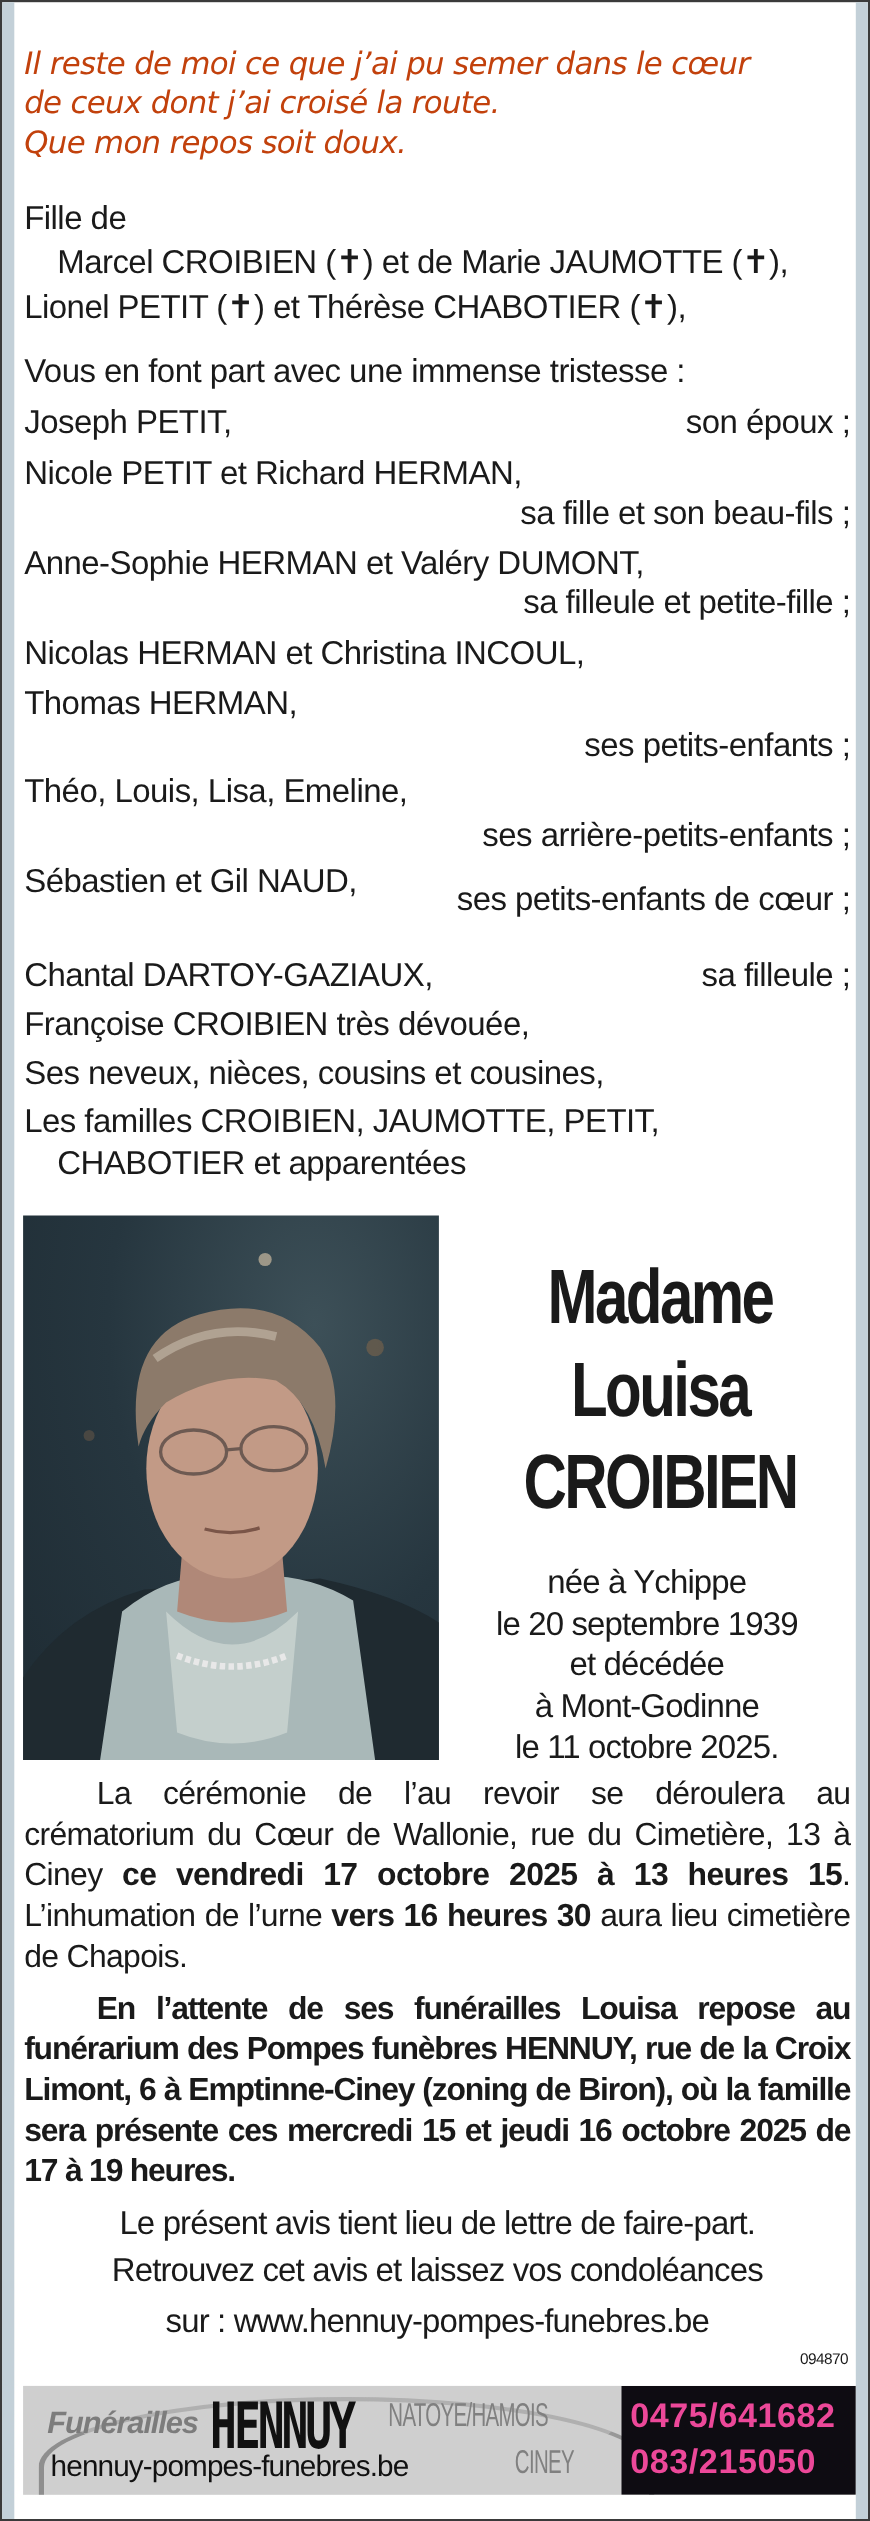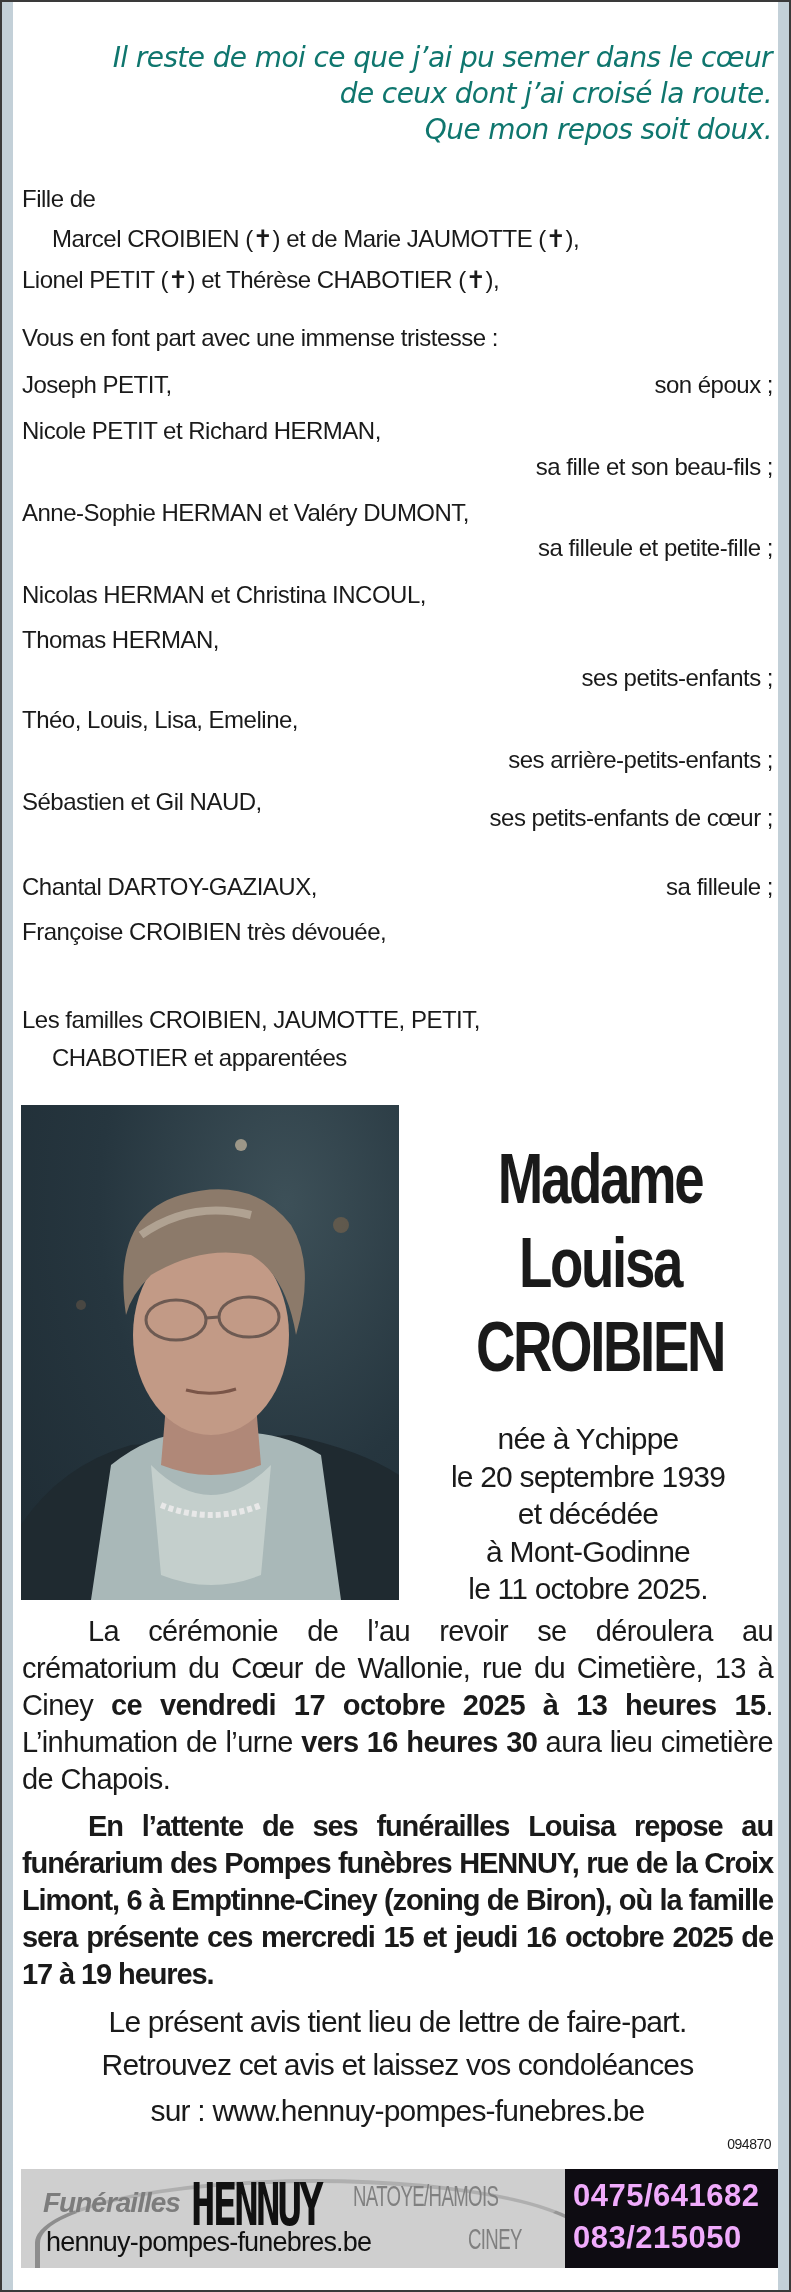--- a/index.html
+++ b/index.html
@@ -13,9 +13,9 @@
   .strip-right { position: absolute; right: 0; top: 0; width: 11px; height: 100%; background: #c3d0d8; }
   .abs { position: absolute; }
   .quote {
-    left: 20px; width: 750px; top: 38px; text-align: right;
+    left: 20px; width: 750px; top: 38px; text-align: left;
     font-family: "DejaVu Sans", sans-serif; font-style: italic;
-    font-size: 28px; line-height: 36px; letter-spacing: -0.6px; color: #0f766e;
+    font-size: 28px; line-height: 36px; letter-spacing: -0.6px; color: #c2410c;
   }
   .fam { left: 20px; width: 751px; font-size: 24px; line-height: 36px; letter-spacing: -0.5px; white-space: nowrap; }
   .fam .l { position: absolute; left: 0; }

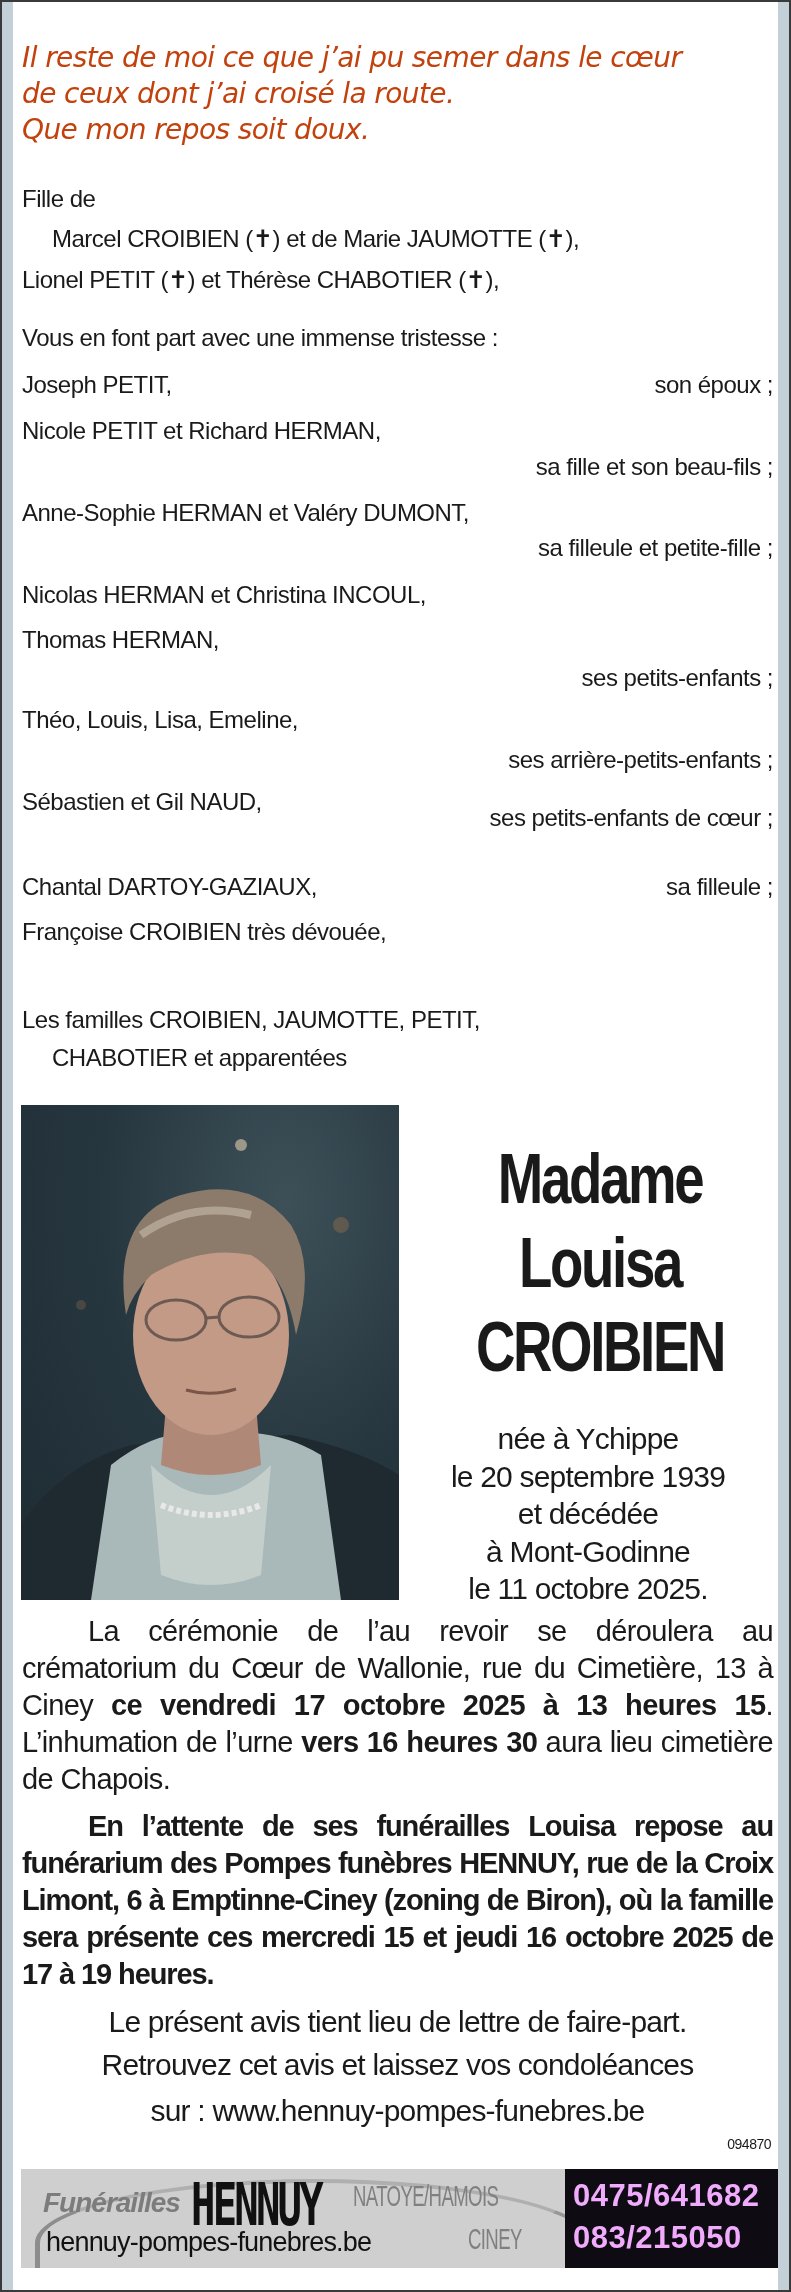--- a/index.html
+++ b/index.html
@@ -17,7 +17,7 @@
     font-family: "DejaVu Sans", sans-serif; font-style: italic;
     font-size: 28px; line-height: 36px; letter-spacing: -0.6px; color: #c2410c;
   }
-  .fam { left: 20px; width: 751px; font-size: 24px; line-height: 36px; letter-spacing: -0.5px; white-space: nowrap; }
+  .fam { left: 20px; width: 751px; font-size: 30px; line-height: 36px; letter-spacing: -0.5px; white-space: nowrap; }
   .fam .l { position: absolute; left: 0; }
   .fam .r { position: absolute; right: 0; }
   .indent { padding-left: 30px; }

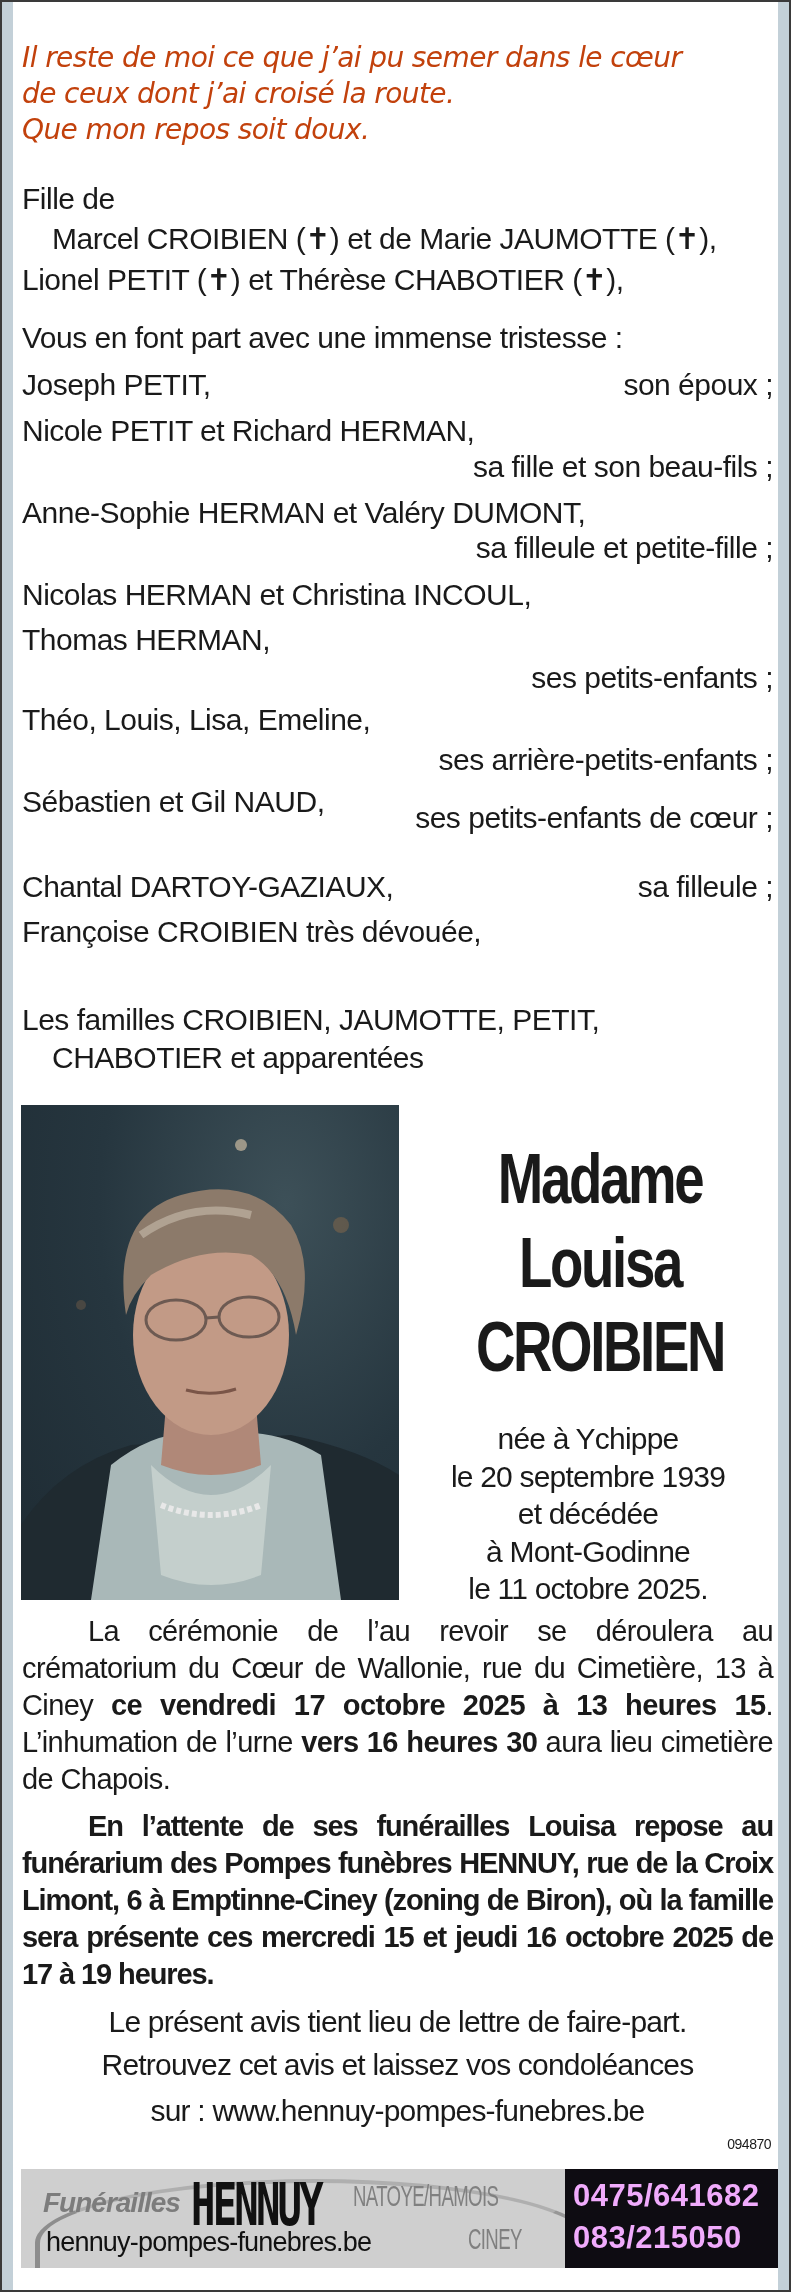--- a/index.html
+++ b/index.html
@@ -119,6 +119,9 @@
   <div class="abs fam" style="top:912px;height:36px;">
     <span class="l">Françoise CROIBIEN très dévouée,</span>
   </div>
+  <div class="abs fam" style="top:956px;height:36px;">
+    <span class="l">Ses neveux, nièces, cousins et cousines,</span>
+  </div>
   <div class="abs fam" style="top:1000px;height:36px;">
     <span class="l">Les familles CROIBIEN, JAUMOTTE, PETIT,</span>
   </div>

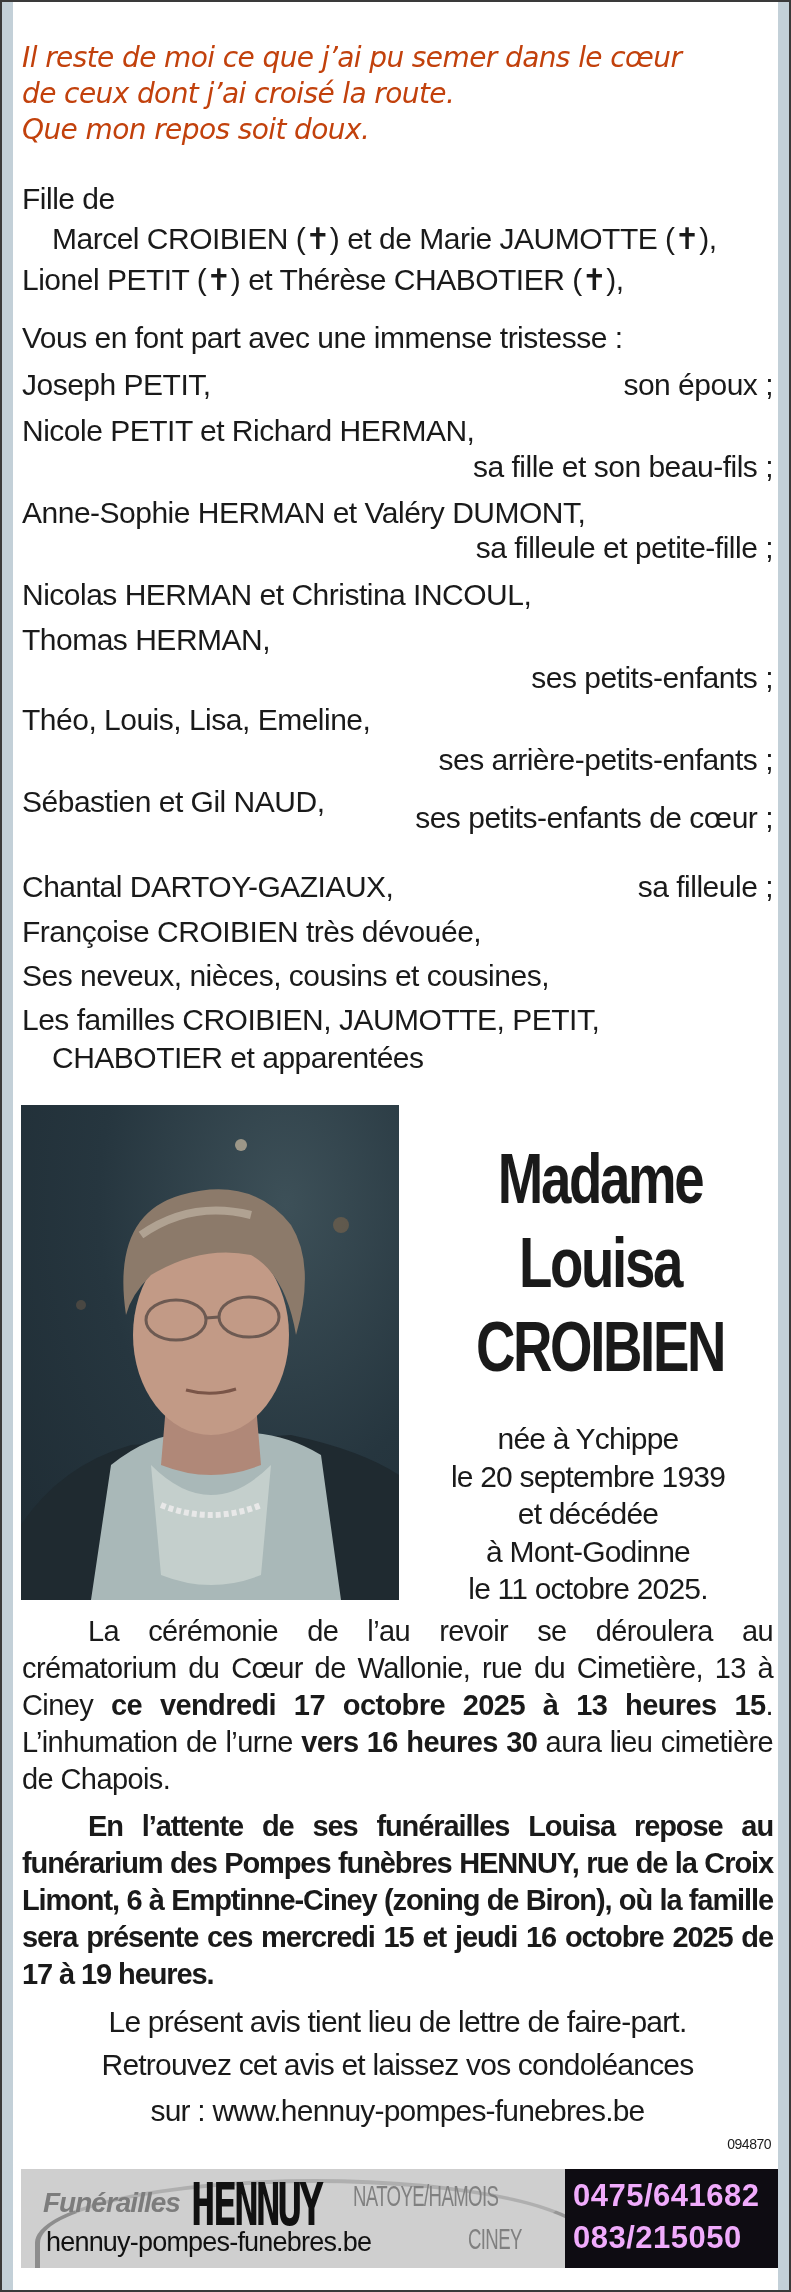--- a/index.html
+++ b/index.html
@@ -54,7 +54,7 @@
   .banner .loc1 { position: absolute; left: 332px; top: 10px; font-size: 30px; color: #808080; letter-spacing: -1px; transform: scaleX(0.62); transform-origin: left top; white-space: nowrap; }
   .banner .loc2 { position: absolute; left: 447px; top: 53px; font-size: 30px; color: #808080; letter-spacing: -1px; transform: scaleX(0.62); transform-origin: left top; }
   .banner .site { position: absolute; left: 25px; top: 58px; font-size: 27px; color: #111; letter-spacing: -0.8px; }
-  .banner .phones { position: absolute; right: 0; top: 0; width: 213px; height: 99px; background: #0e0c12; color: #f0abfc; font-weight: bold; font-size: 31px; line-height: 42px; padding: 6px 0 12px 8px; letter-spacing: 0.5px; }
+  .banner .phones { position: absolute; right: 0; top: 0; width: 213px; height: 99px; background: #0e0c12; color: #ec4899; font-weight: bold; font-size: 31px; line-height: 42px; padding: 6px 0 12px 8px; letter-spacing: 0.5px; }
 </style>
 </head>
 <body>

